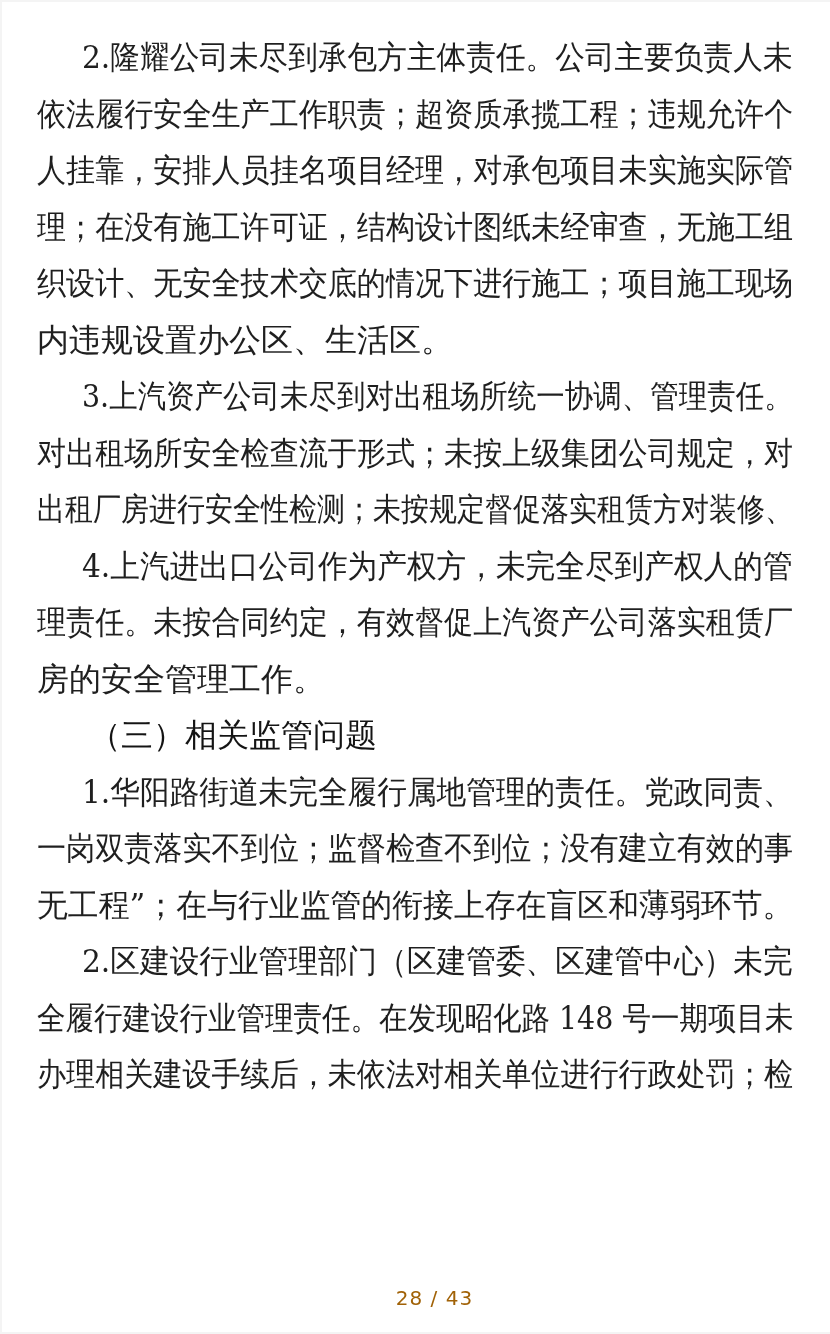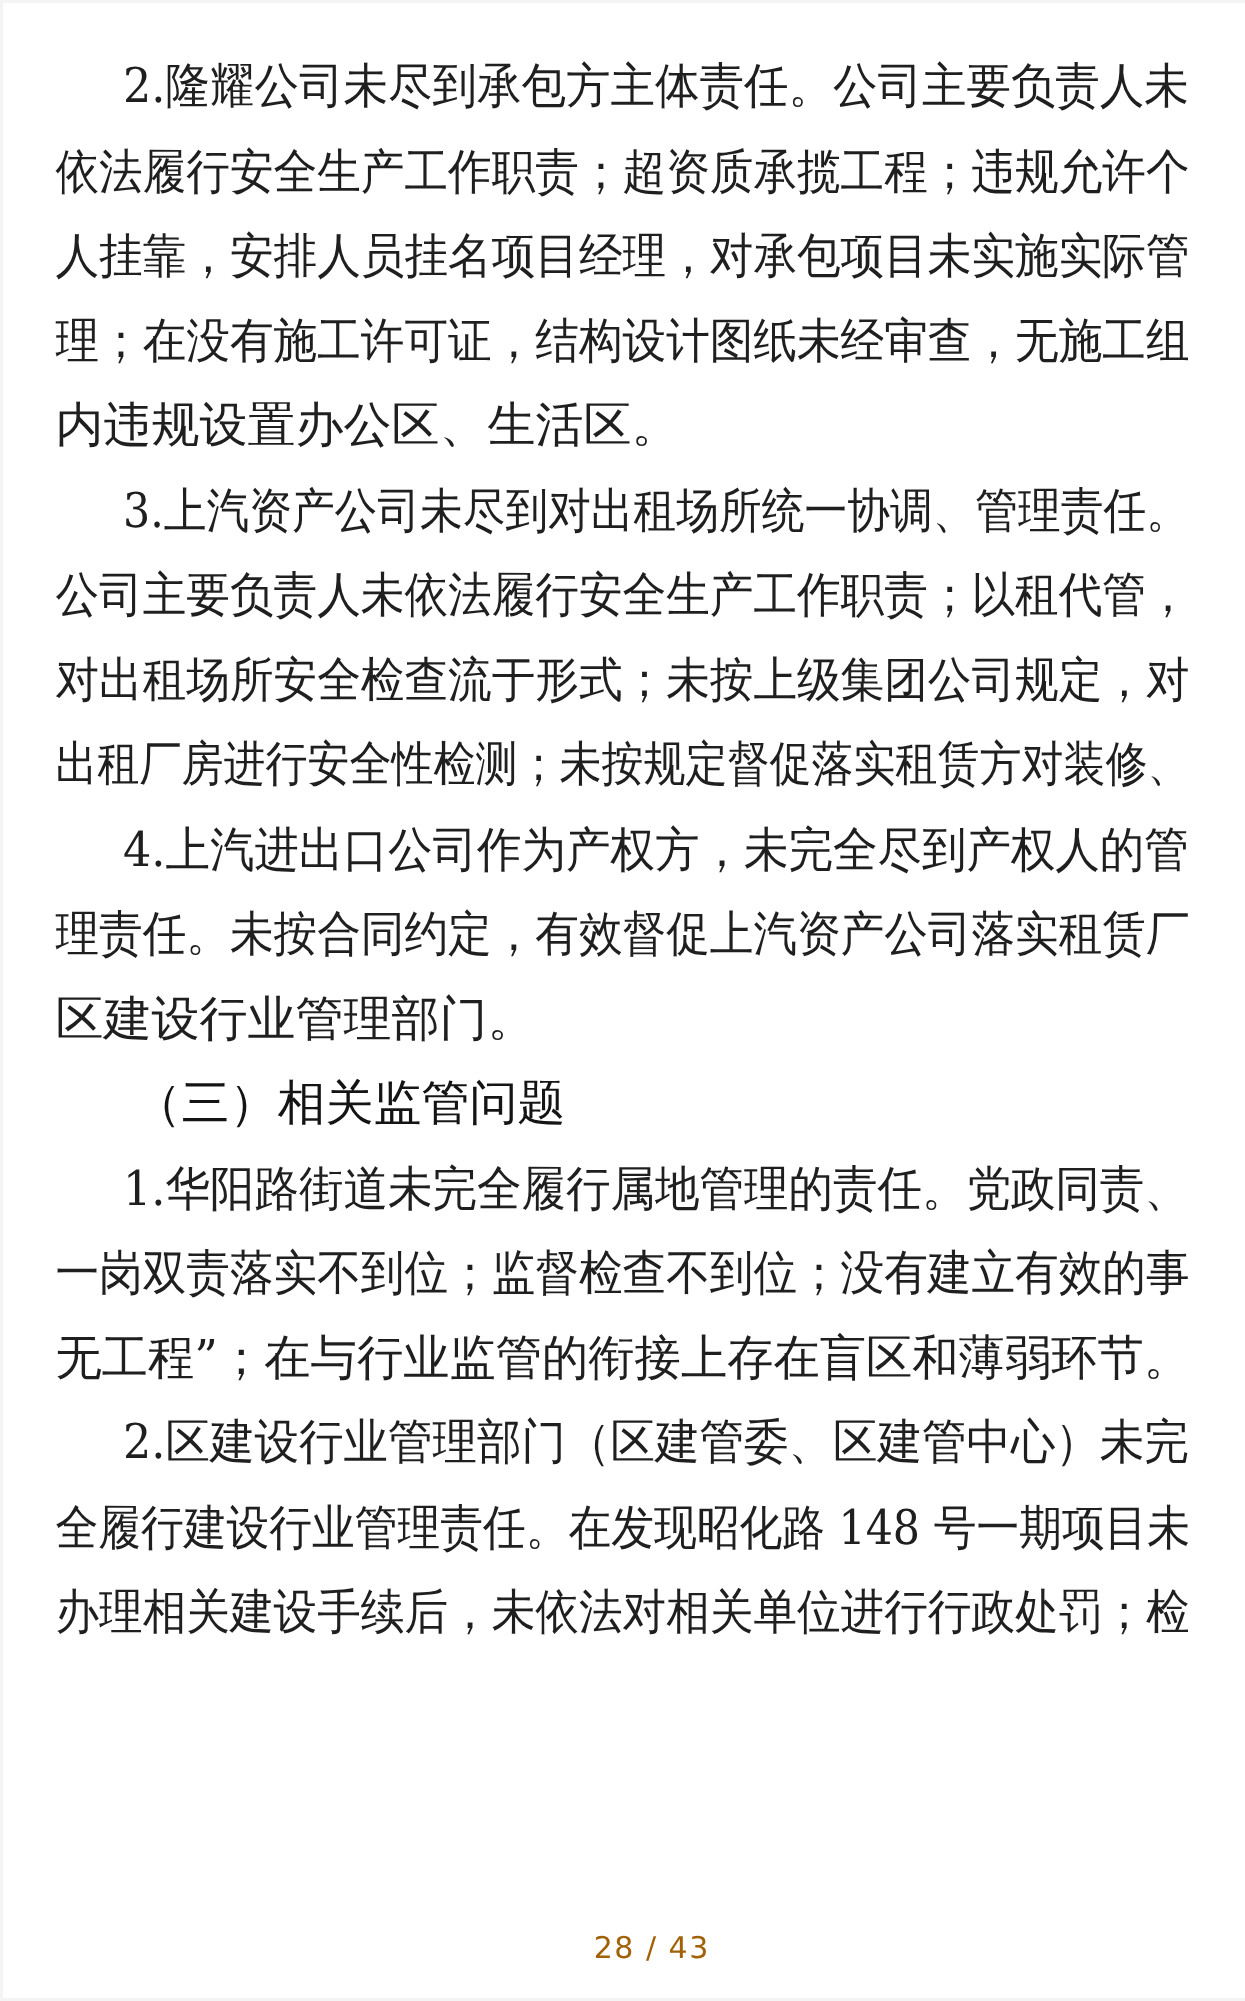--- a/index.html
+++ b/index.html
@@ -69,6 +69,7 @@
       <div class="text-line"><span class="seg" style="transform: scaleX(0.9087);">依法履行安全生产工作职责；超资质承揽工程；违规允许个</span></div>
       <div class="text-line"><span class="seg" style="transform: scaleX(0.9087);">人挂靠，安排人员挂名项目经理，对承包项目未实施实际管</span></div>
       <div class="text-line"><span class="seg" style="transform: scaleX(0.9087);">理；在没有施工许可证，结构设计图纸未经审查，无施工组</span></div>
+      <div class="text-line"><span class="seg" style="transform: scaleX(0.9087);">织设计、无安全技术交底的情况下进行施工；项目施工现场</span></div>
       <div class="text-line"><span class="seg">内违规设置办公区、生活区。</span></div>
       <div class="text-line indent"><span class="seg" style="transform: scaleX(0.8899);">3.上汽资产公司未尽到对出租场所统一协调、管理责任。</span></div>
       <div class="text-line"><span class="seg" style="transform: scaleX(0.9087);">公司主要负责人未依法履行安全生产工作职责；以租代管，</span></div>

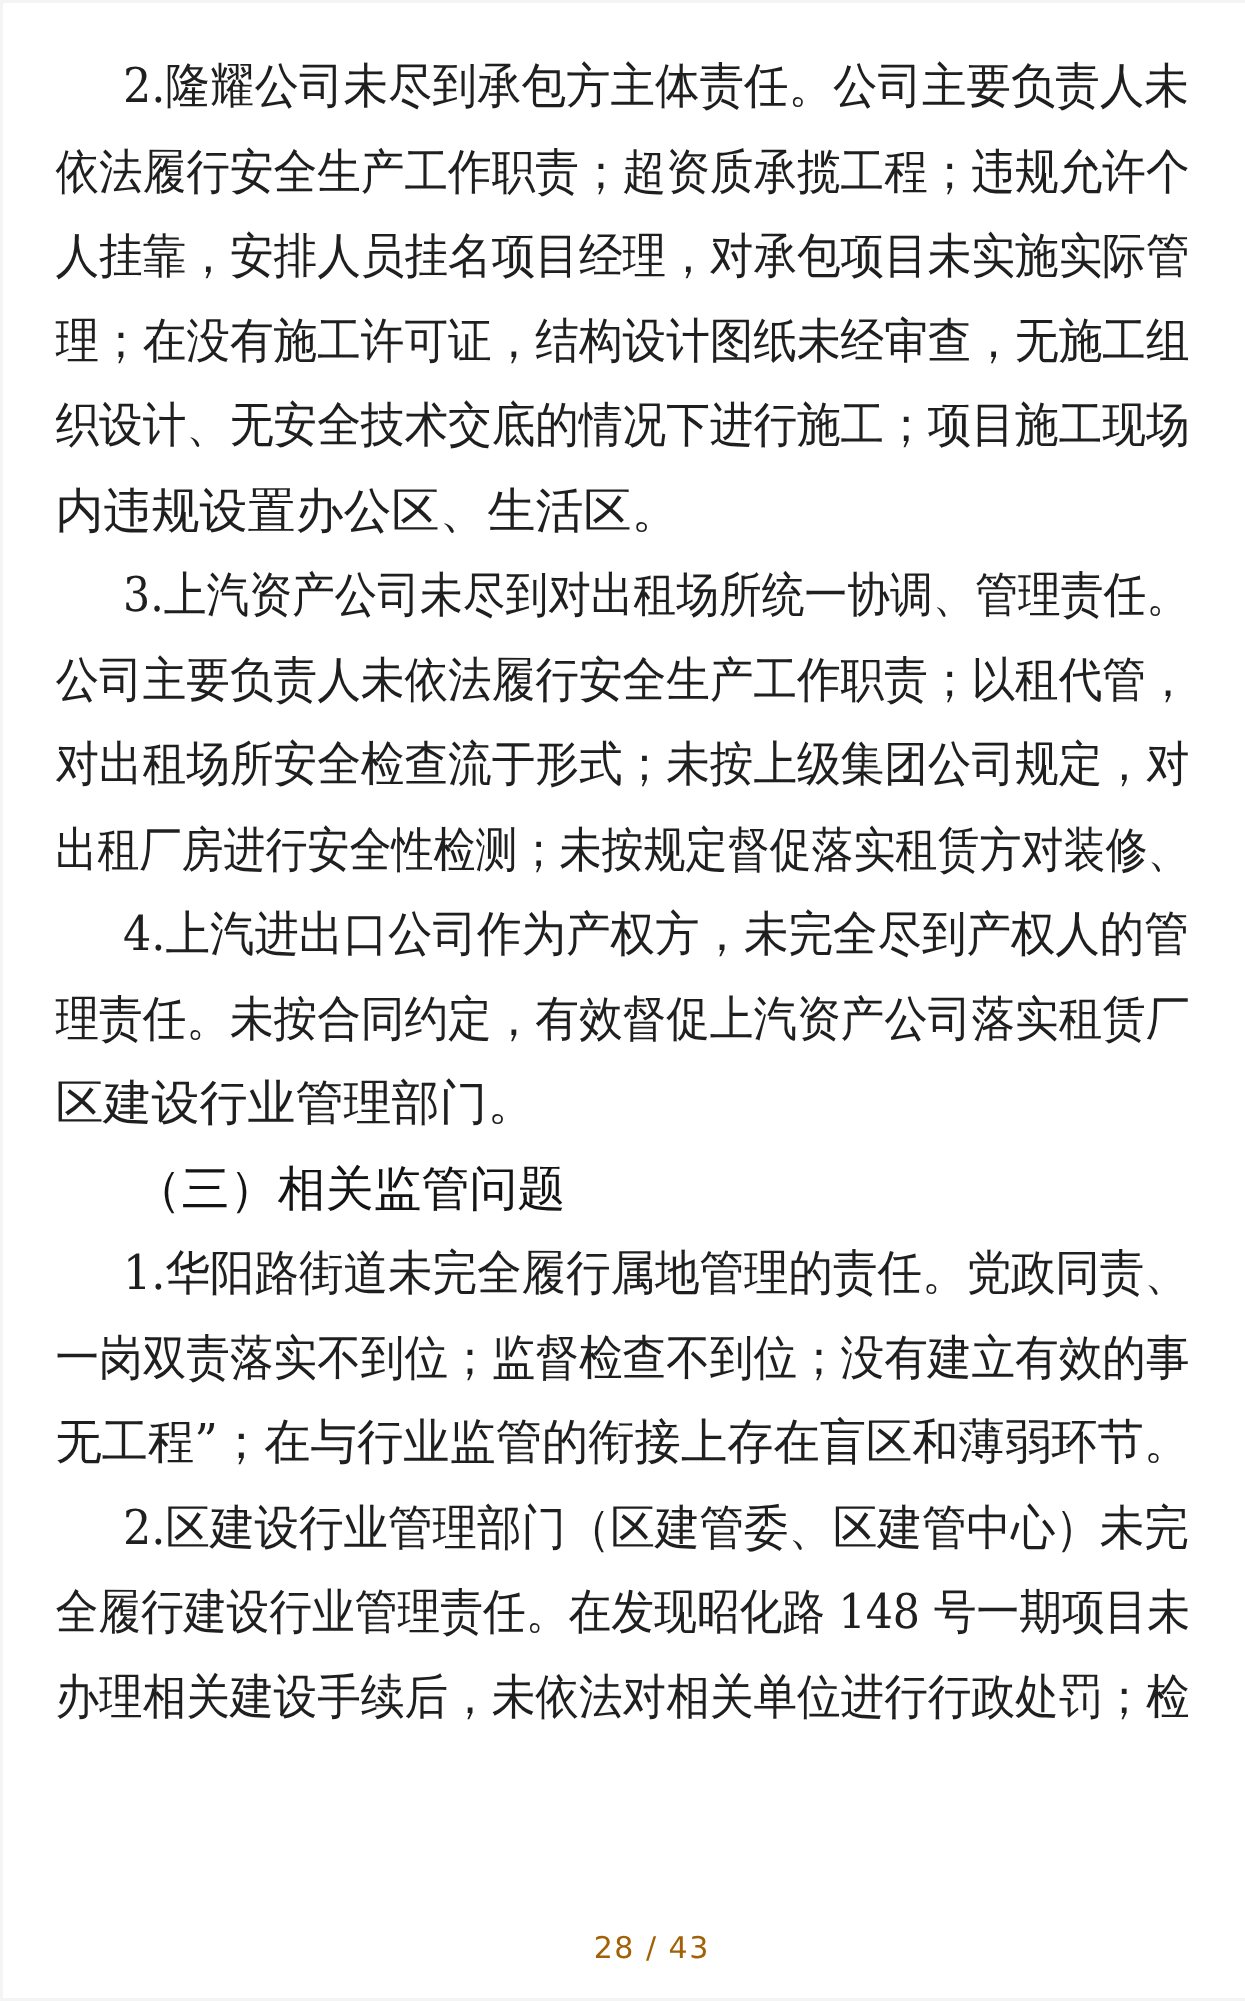--- a/index.html
+++ b/index.html
@@ -72,7 +72,6 @@
       <div class="text-line"><span class="seg" style="transform: scaleX(0.9087);">织设计、无安全技术交底的情况下进行施工；项目施工现场</span></div>
       <div class="text-line"><span class="seg">内违规设置办公区、生活区。</span></div>
       <div class="text-line indent"><span class="seg" style="transform: scaleX(0.8899);">3.上汽资产公司未尽到对出租场所统一协调、管理责任。</span></div>
-      <div class="text-line"><span class="seg" style="transform: scaleX(0.9087);">公司主要负责人未依法履行安全生产工作职责；以租代管，</span></div>
       <div class="text-line"><span class="seg" style="transform: scaleX(0.9087);">对出租场所安全检查流于形式；未按上级集团公司规定，对</span></div>
       <div class="text-line"><span class="seg" style="transform: scaleX(0.875);">出租厂房进行安全性检测；未按规定督促落实租赁方对装修、</span></div>
       <div class="text-line indent"><span class="seg" style="transform: scaleX(0.927);">4.上汽进出口公司作为产权方，未完全尽到产权人的管</span></div>

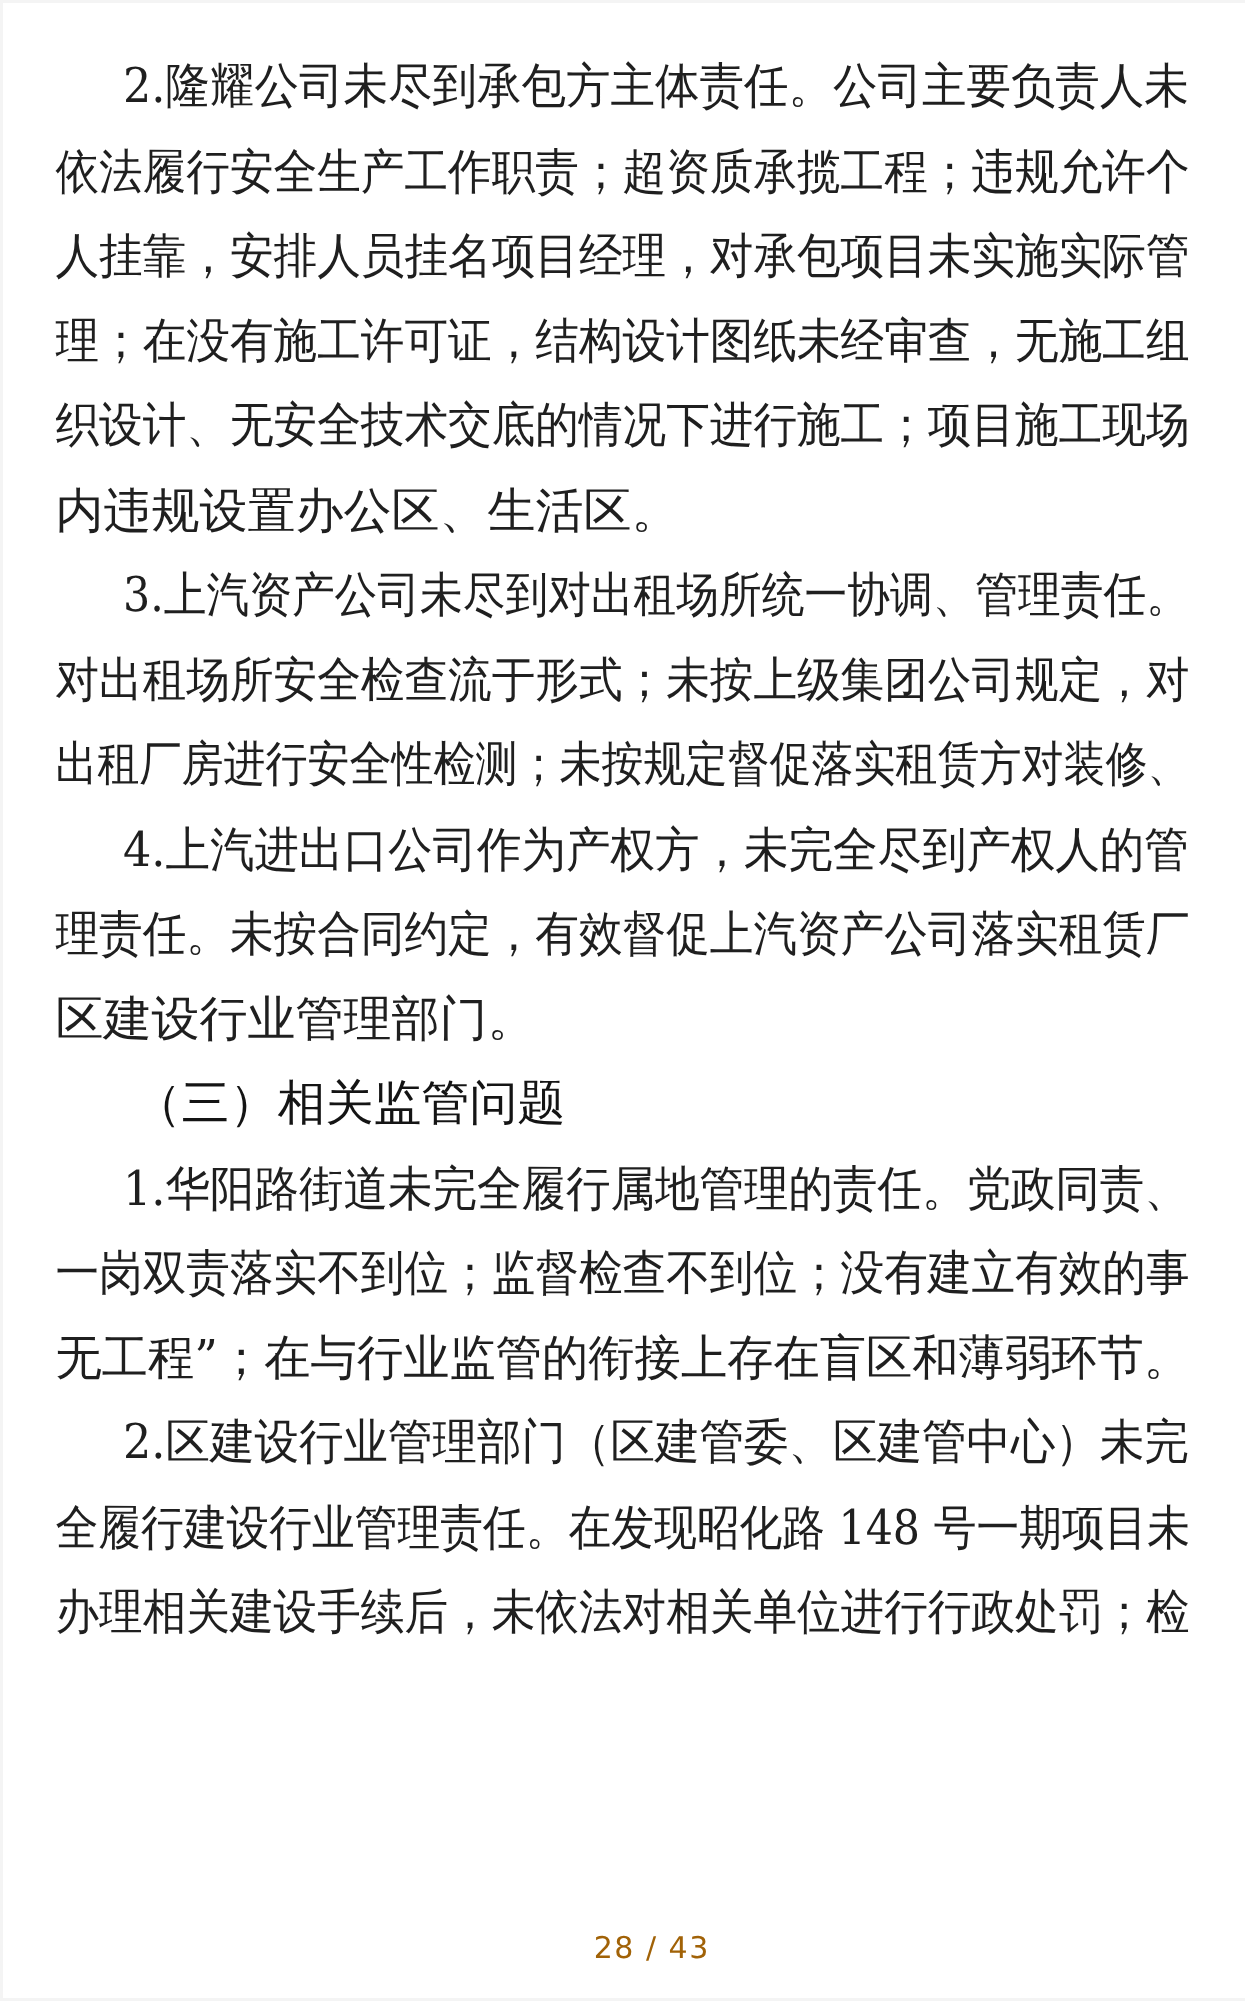--- a/index.html
+++ b/index.html
@@ -76,7 +76,7 @@
       <div class="text-line"><span class="seg" style="transform: scaleX(0.875);">出租厂房进行安全性检测；未按规定督促落实租赁方对装修、</span></div>
       <div class="text-line indent"><span class="seg" style="transform: scaleX(0.927);">4.上汽进出口公司作为产权方，未完全尽到产权人的管</span></div>
       <div class="text-line"><span class="seg" style="transform: scaleX(0.9087);">理责任。未按合同约定，有效督促上汽资产公司落实租赁厂</span></div>
-      <div class="text-line"><span class="seg">区建设行业管理部门。</span></div>
+      <div class="text-line"><span class="seg">房的安全管理工作。</span></div>
       <div class="heading-line">（三）相关监管问题</div>
       <div class="text-line indent"><span class="seg" style="transform: scaleX(0.927);">1.华阳路街道未完全履行属地管理的责任。党政同责、</span></div>
       <div class="text-line"><span class="seg" style="transform: scaleX(0.9087);">一岗双责落实不到位；监督检查不到位；没有建立有效的事</span></div>

